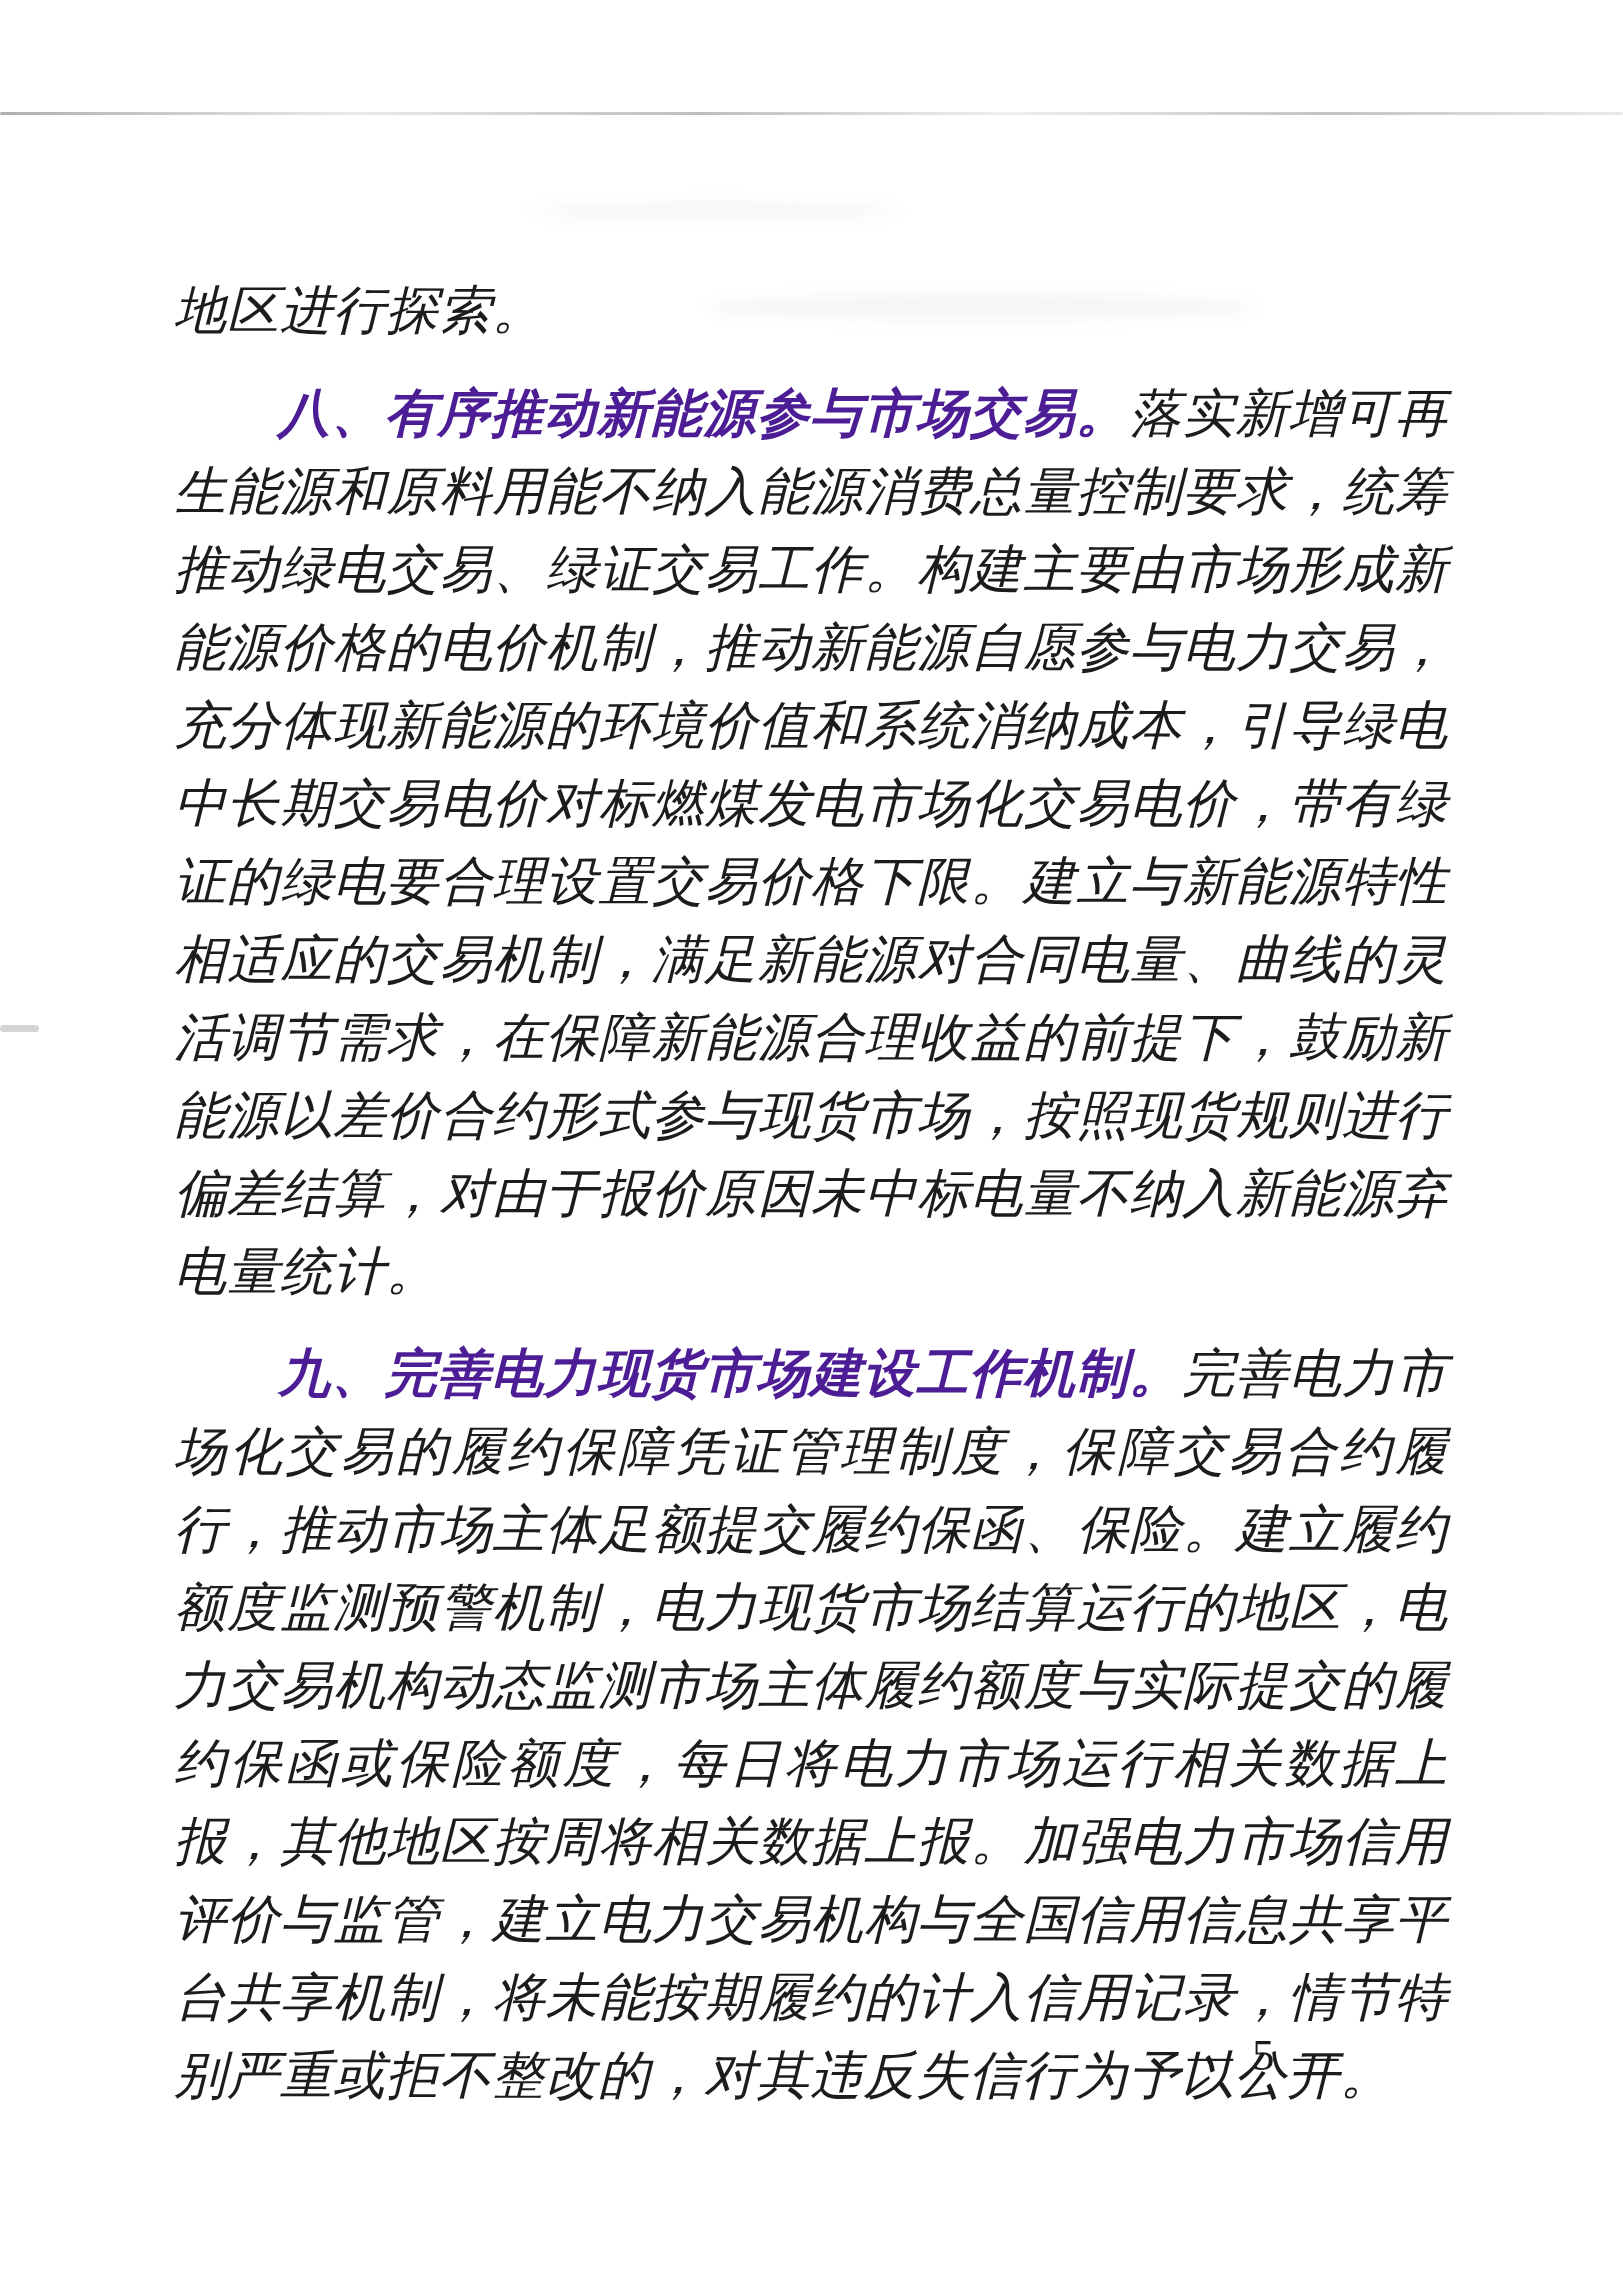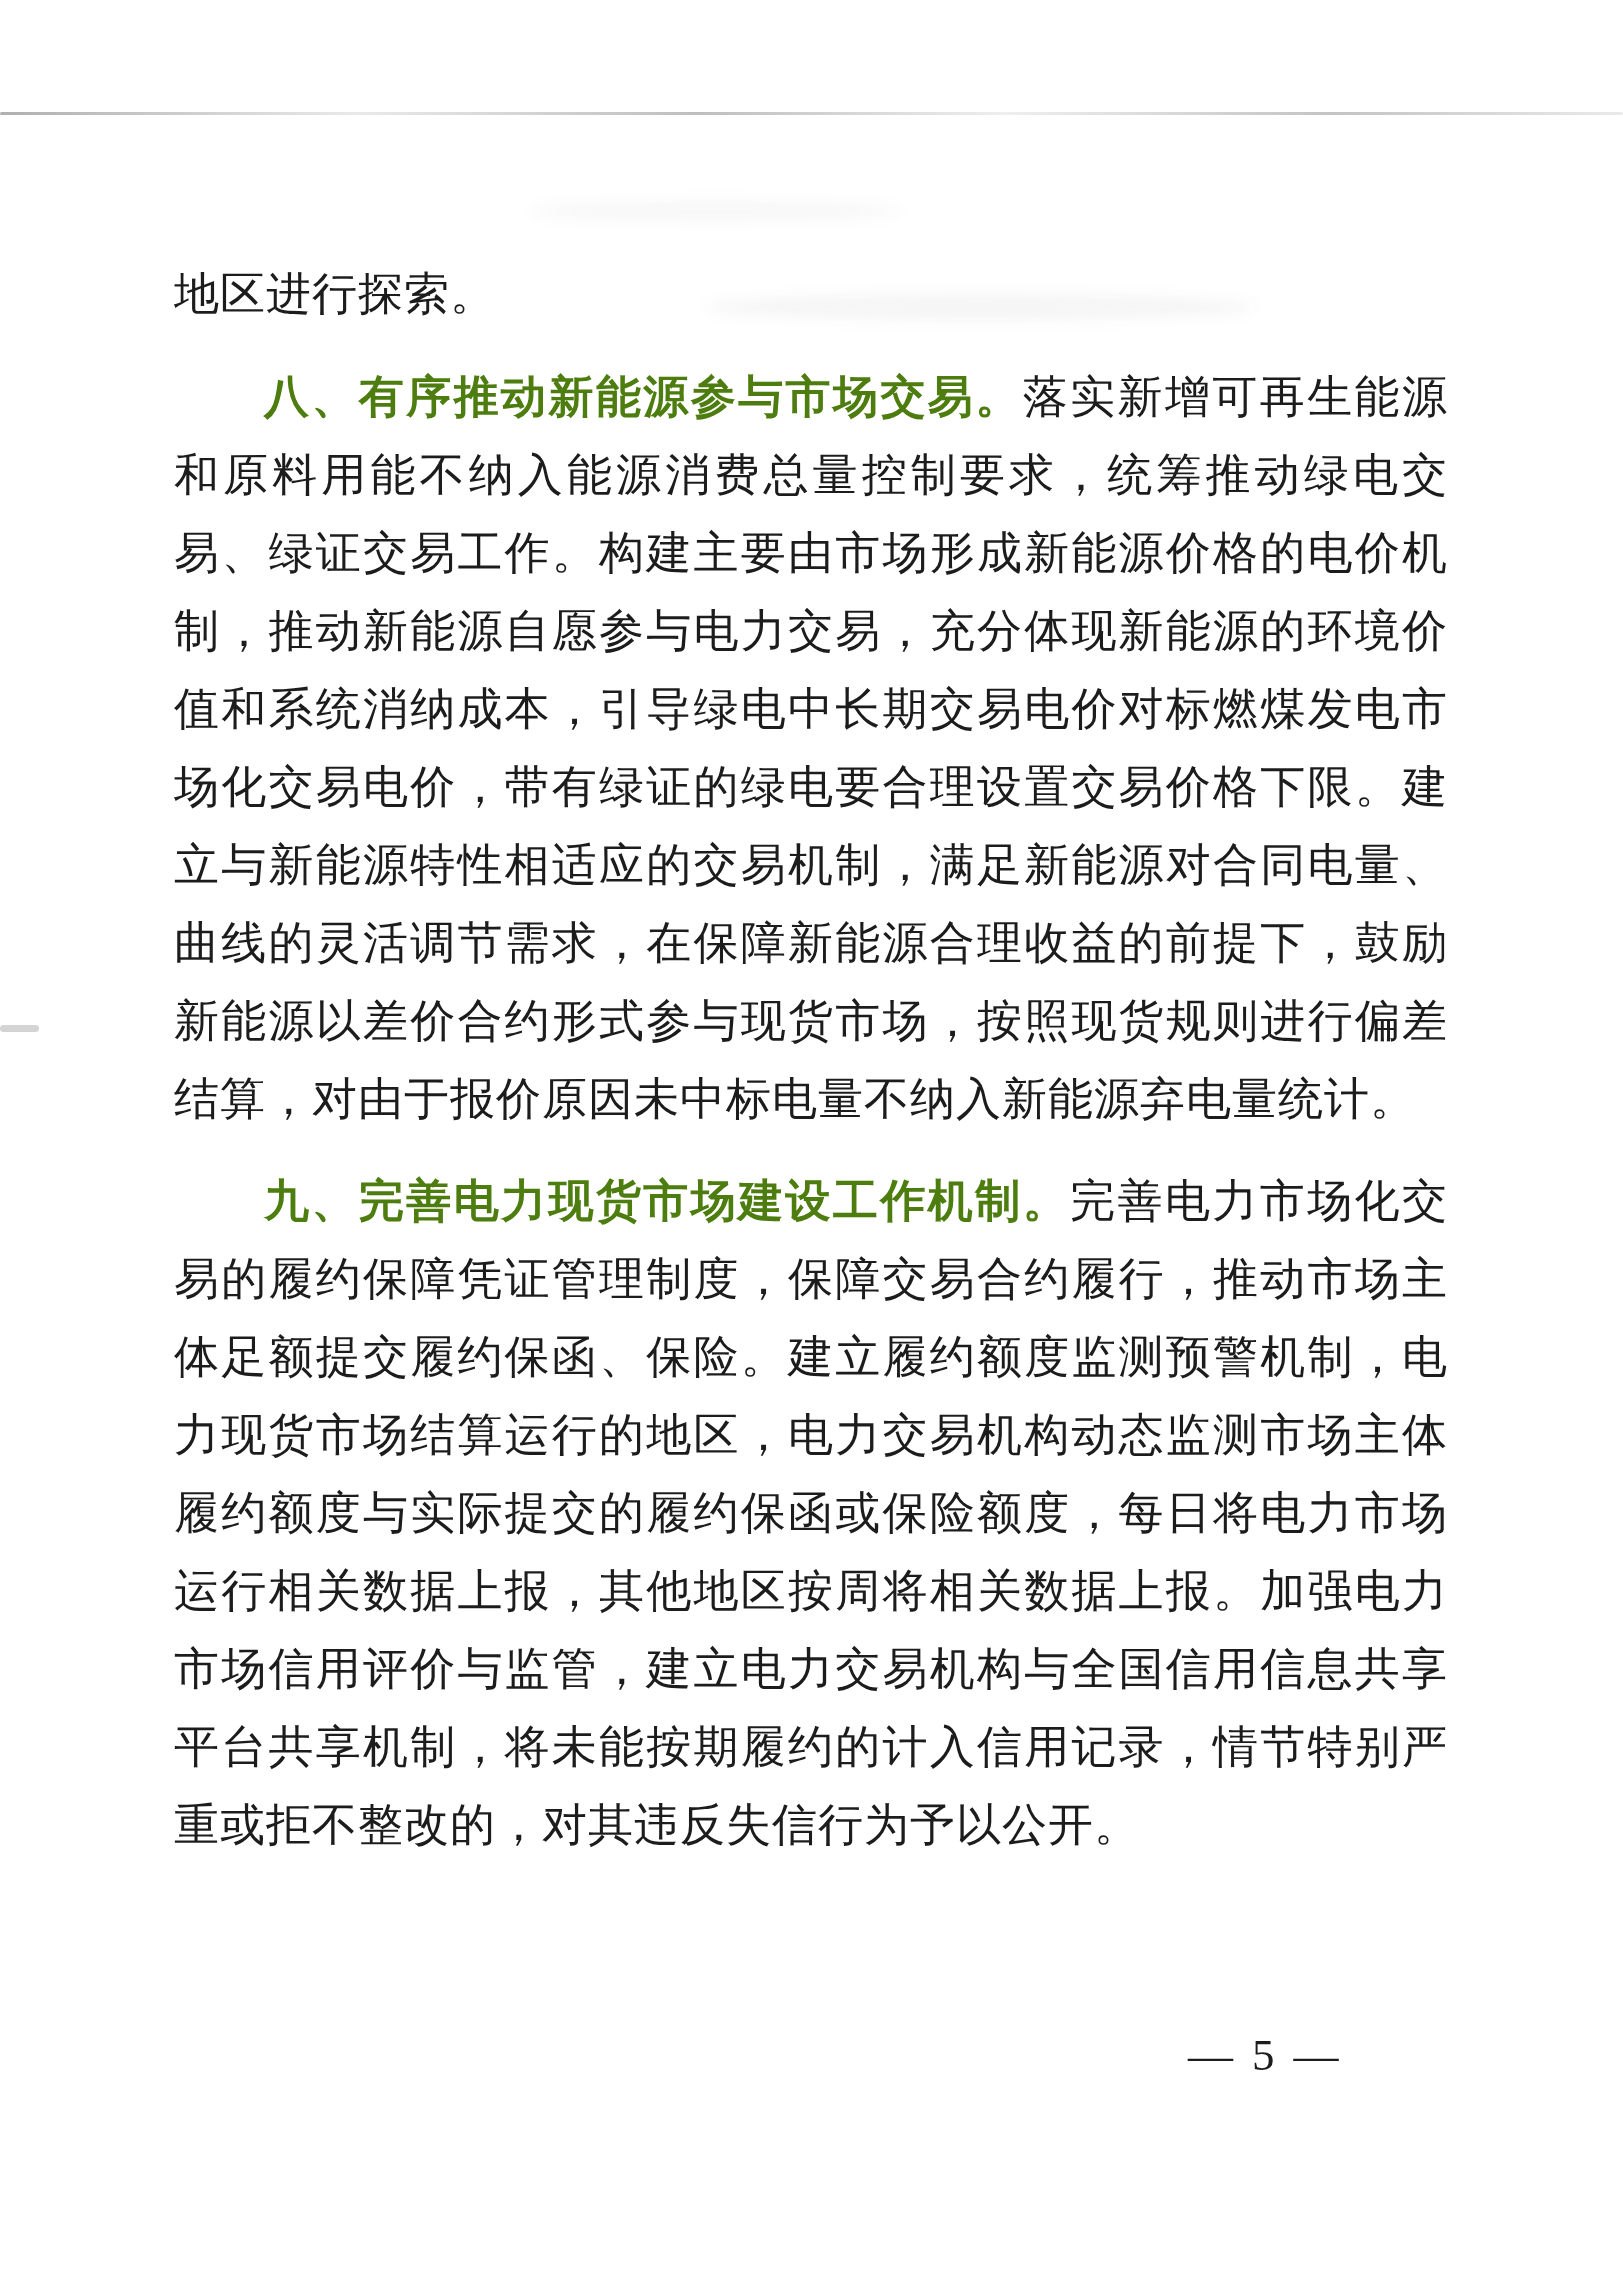--- a/index.html
+++ b/index.html
@@ -66,13 +66,14 @@
   .content {
     position: absolute;
     left: 174px;
-    top: 255px;
+    top: 272px;
     width: 1274px;
-    font-size: 45px;
+    font-size: 52px;
     line-height: 78px;
     letter-spacing: 1px;
     text-align: justify;
     text-justify: inter-ideograph;
+    font-style: italic;
   }
   .content p {
     margin: 0;

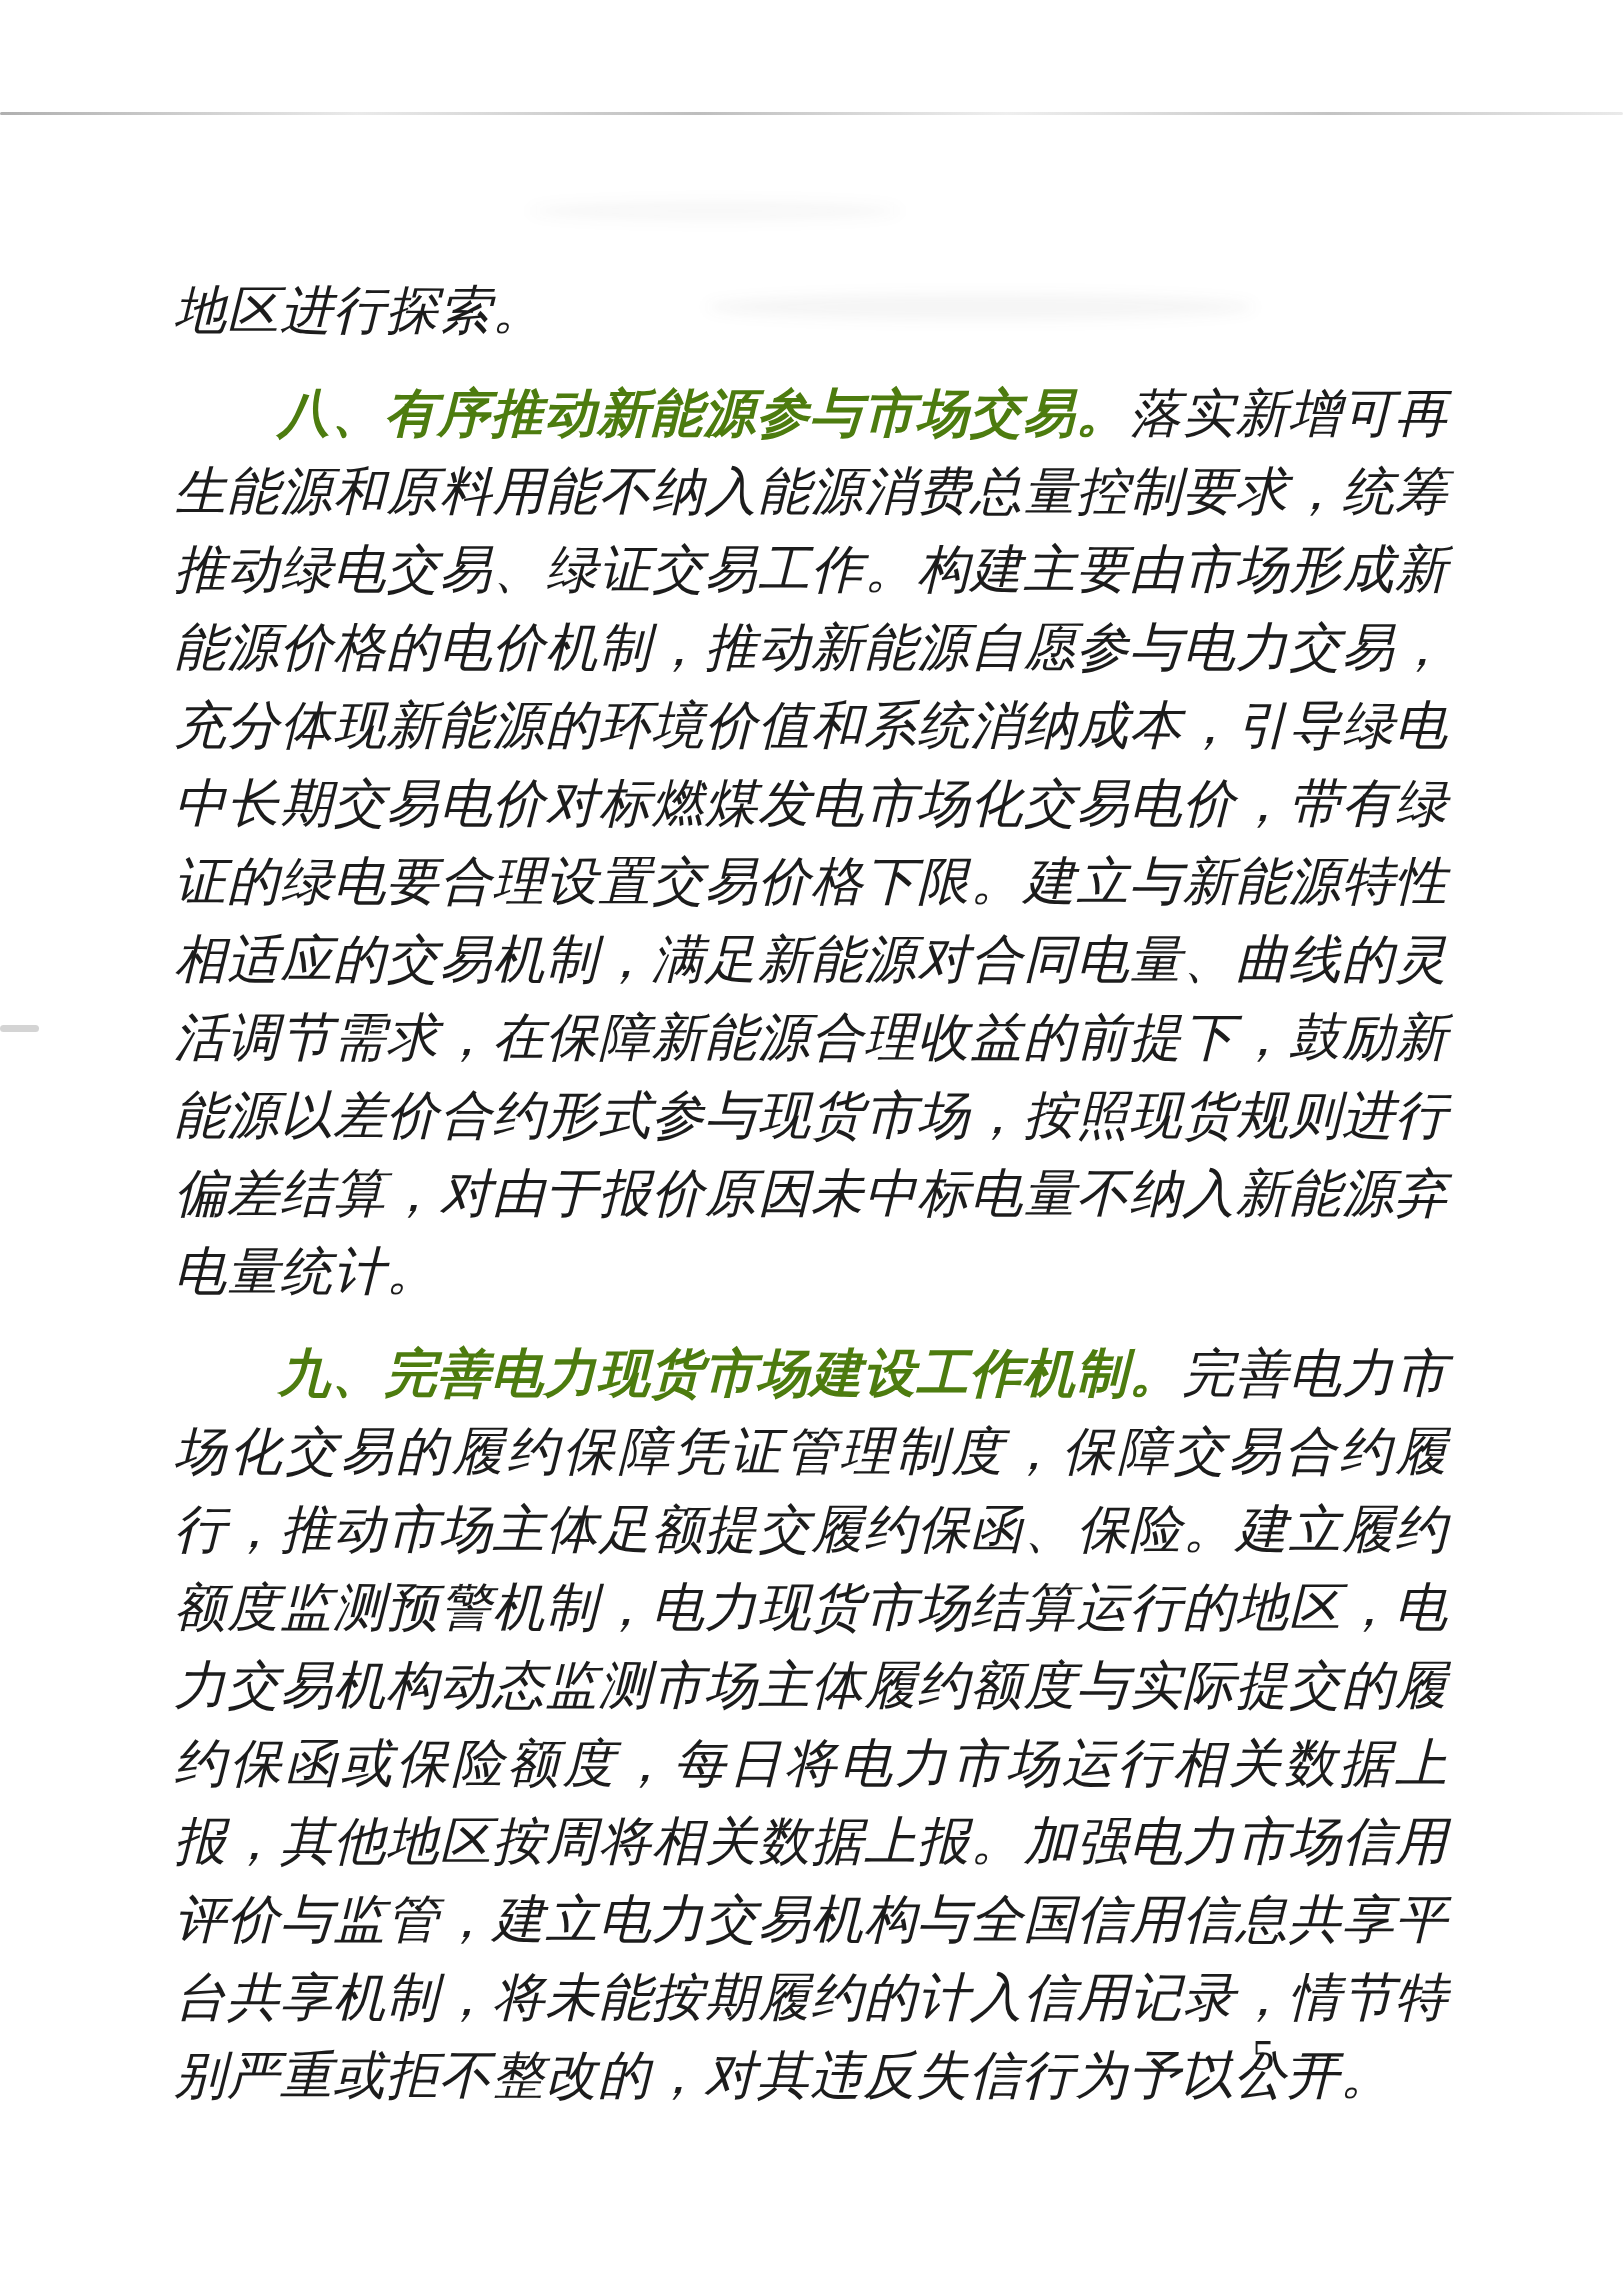--- a/index.html
+++ b/index.html
@@ -85,7 +85,7 @@
   }
   .heading {
     font-weight: bold;
-    color: #4d7c0f;
+    color: #4c1d95;
   }
   .page-number {
     position: absolute;

